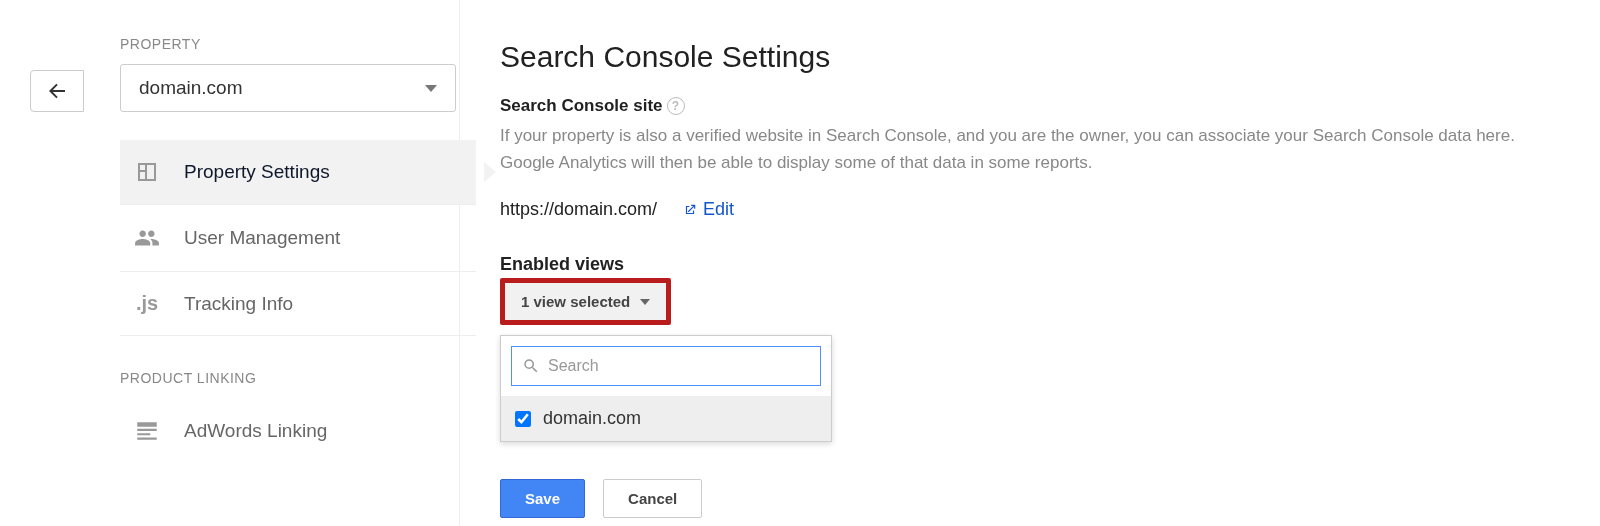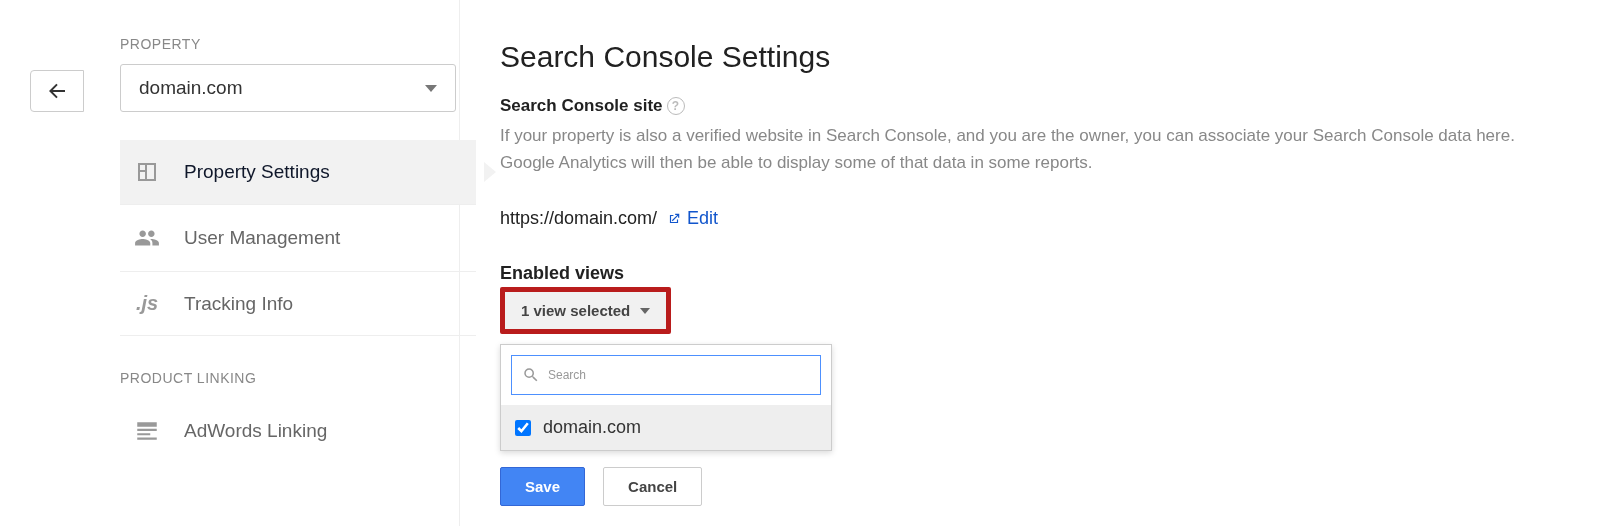--- a/index.html
+++ b/index.html
@@ -133,7 +133,7 @@
       font-size: 17px;
       line-height: 1.6;
       max-width: 1040px;
-      margin-bottom: 32px;
+      margin-bottom: 23px;
     }
     .url-row {
       font-size: 18px;

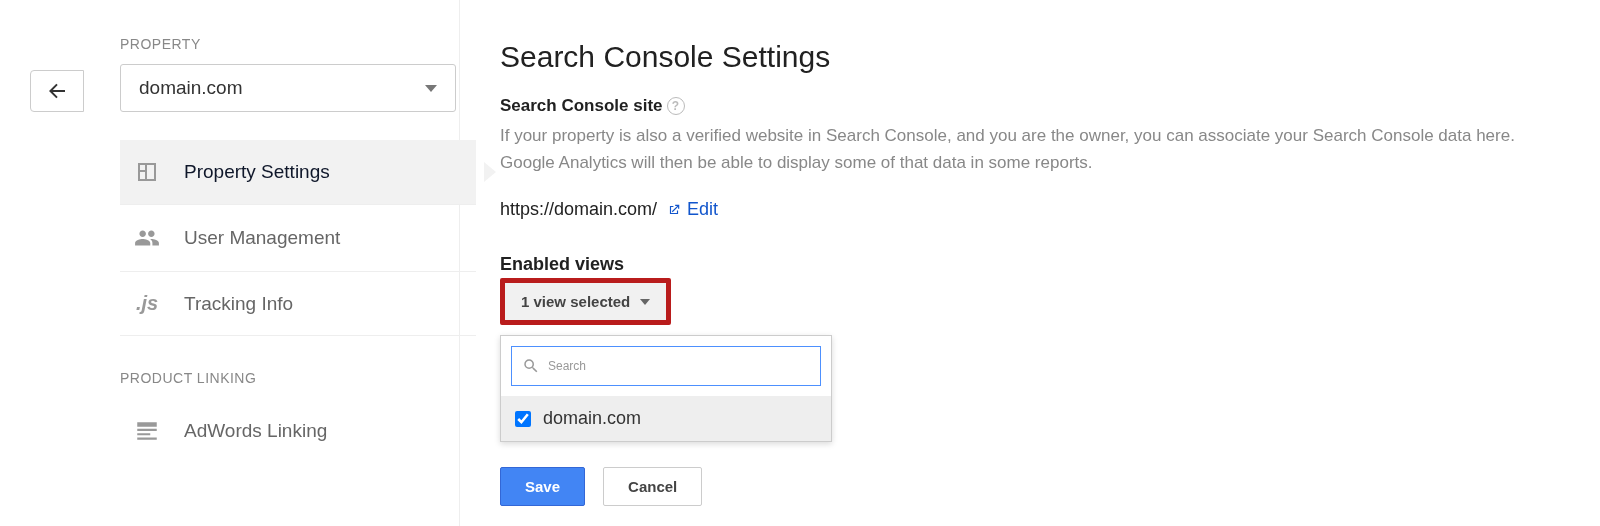--- a/index.html
+++ b/index.html
@@ -139,7 +139,7 @@
       font-size: 18px;
       display: flex;
       align-items: center;
-      gap: 10px;
+      gap: 26px;
       margin-bottom: 34px;
     }
     .edit-link { color: #1155cc; text-decoration: none; cursor: pointer; display:flex; align-items:center; gap:6px; }

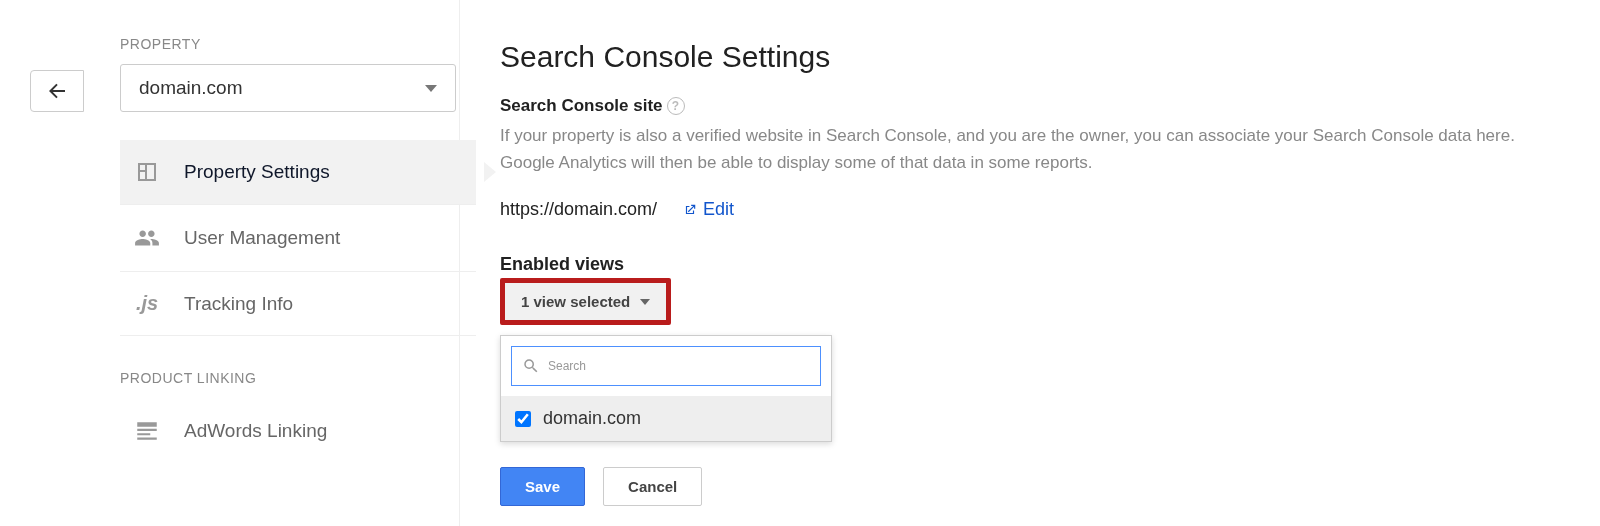--- a/index.html
+++ b/index.html
@@ -96,7 +96,7 @@
     }
     .nav-item .icon { width: 30px; display:flex; align-items:center; justify-content:center; }
     .nav-item svg, .nav-item .glyph { color: #999; fill: #999; }
-    .nav-item .glyph { font-style: italic; font-weight: 600; font-size: 20px; }
+    .nav-item .glyph { font-weight: 600; font-size: 20px; }
     .section-divider { margin-top: 34px; }
     .main {
       flex: 1;

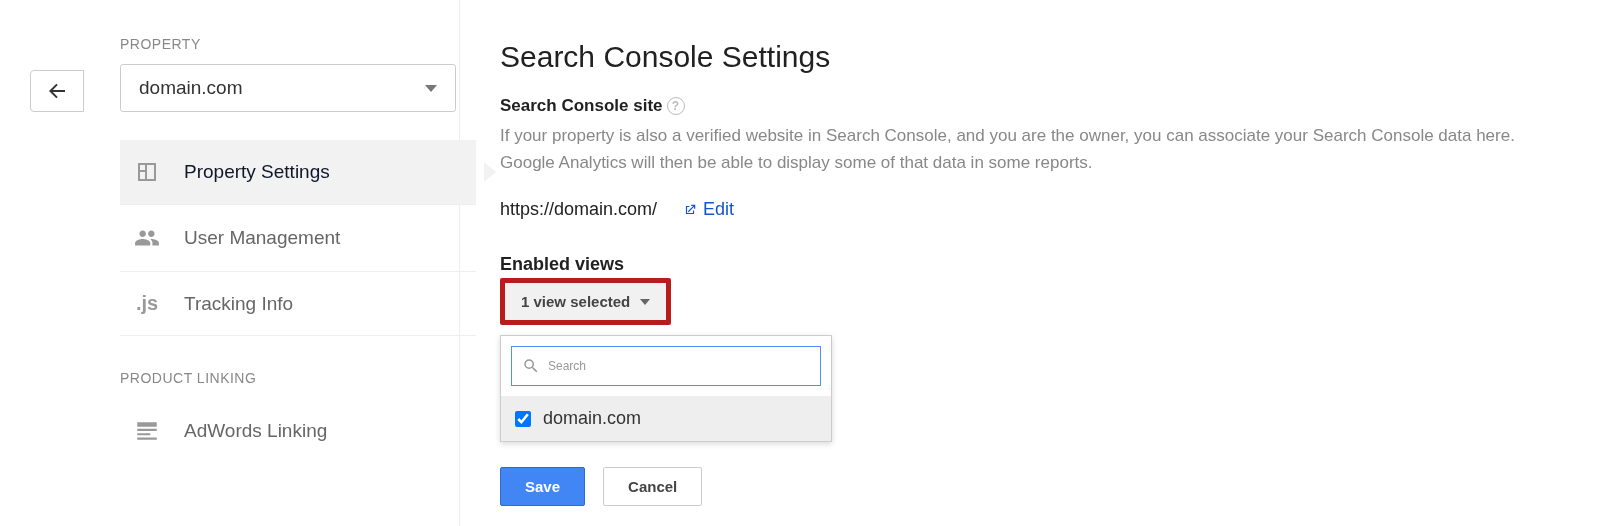--- a/index.html
+++ b/index.html
@@ -192,7 +192,7 @@
     .search-field input {
       border: none;
       outline: none;
-      font-size: 12px;
+      font-size: 16px;
       flex: 1;
       color: #333;
     }

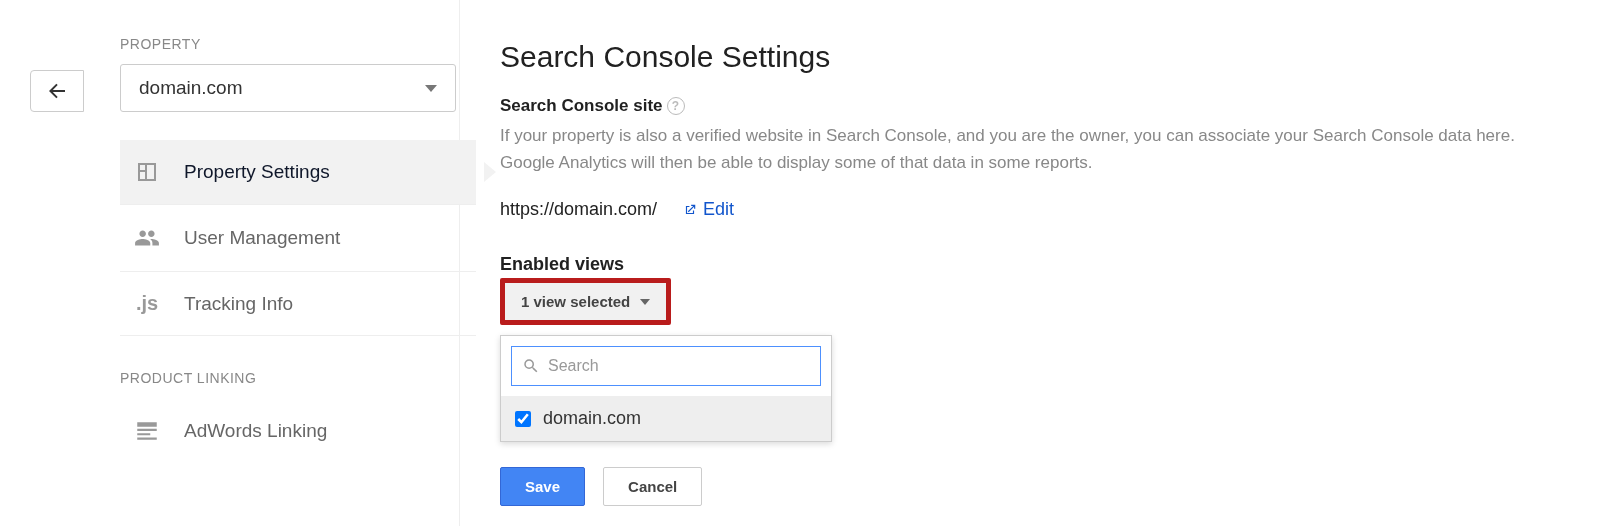--- a/index.html
+++ b/index.html
@@ -214,7 +214,7 @@
       display: flex;
       gap: 18px;
       position: absolute;
-      bottom: 20px;
+      bottom: 8px;
       left: 40px;
     }
     .btn {

